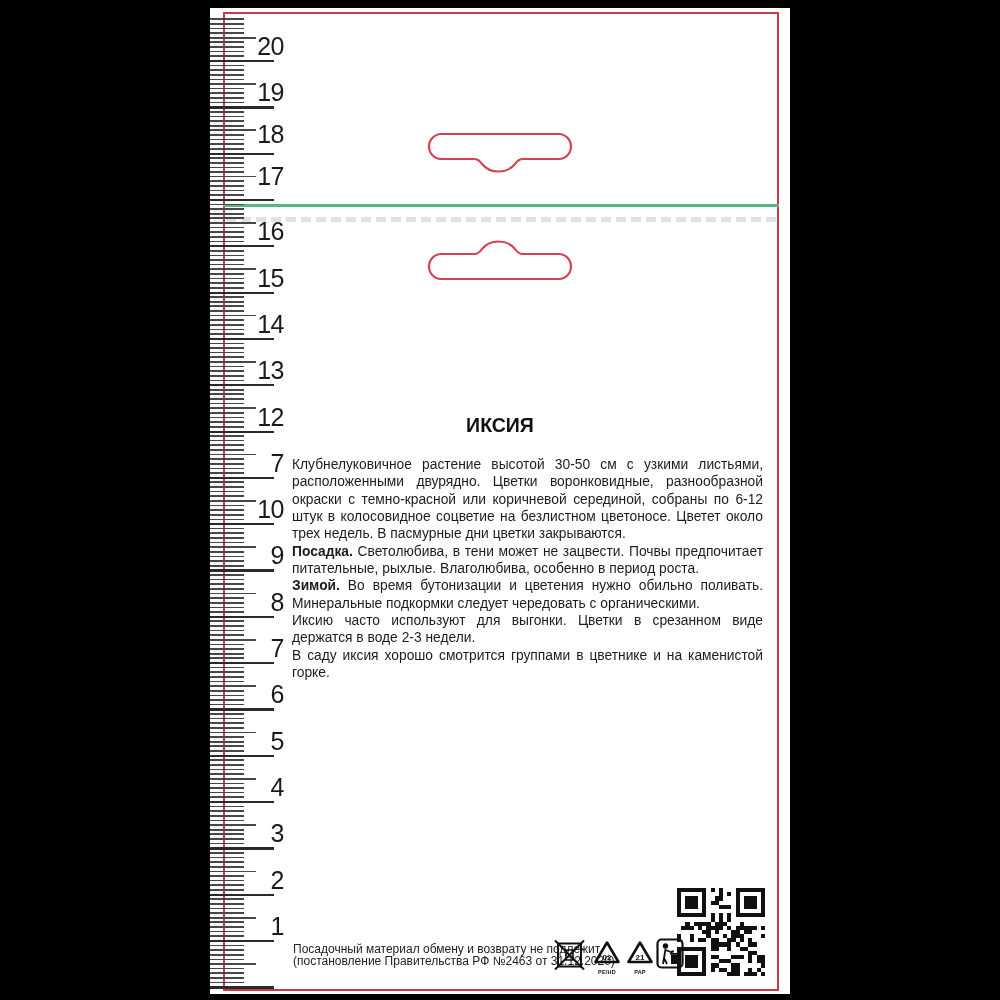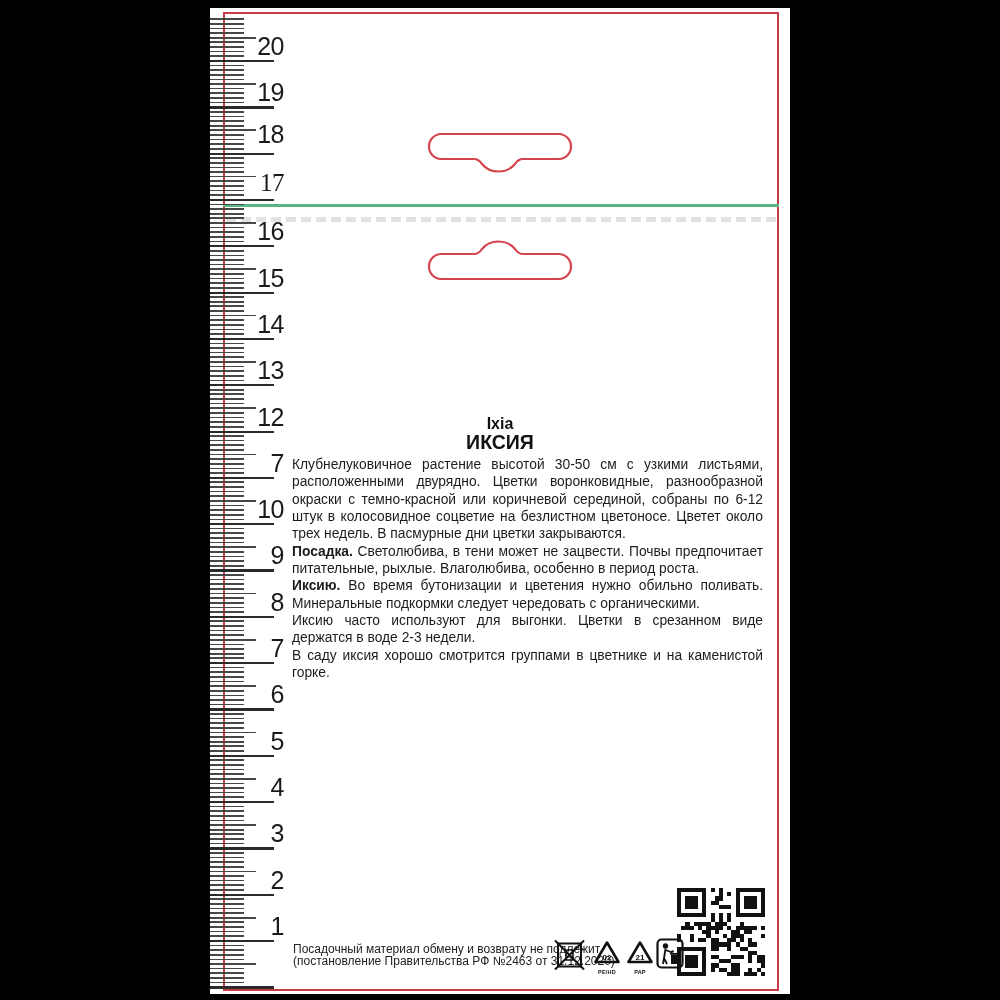--- a/index.html
+++ b/index.html
@@ -274,7 +274,7 @@
         <div class="cm-num" style="top: 25px;">20</div>
         <div class="cm-num" style="top: 71.316px;">19</div>
         <div class="cm-num" style="top: 113px;">18</div>
-        <div class="cm-num" style="top: 162px; font-family: Liberation Serif, serif;">17</div>
+        <div class="cm-num" style="top: 155px;">17</div>
         <div class="cm-num" style="top: 210.264px;">16</div>
         <div class="cm-num" style="top: 256.58px;">15</div>
         <div class="cm-num" style="top: 302.896px;">14</div>

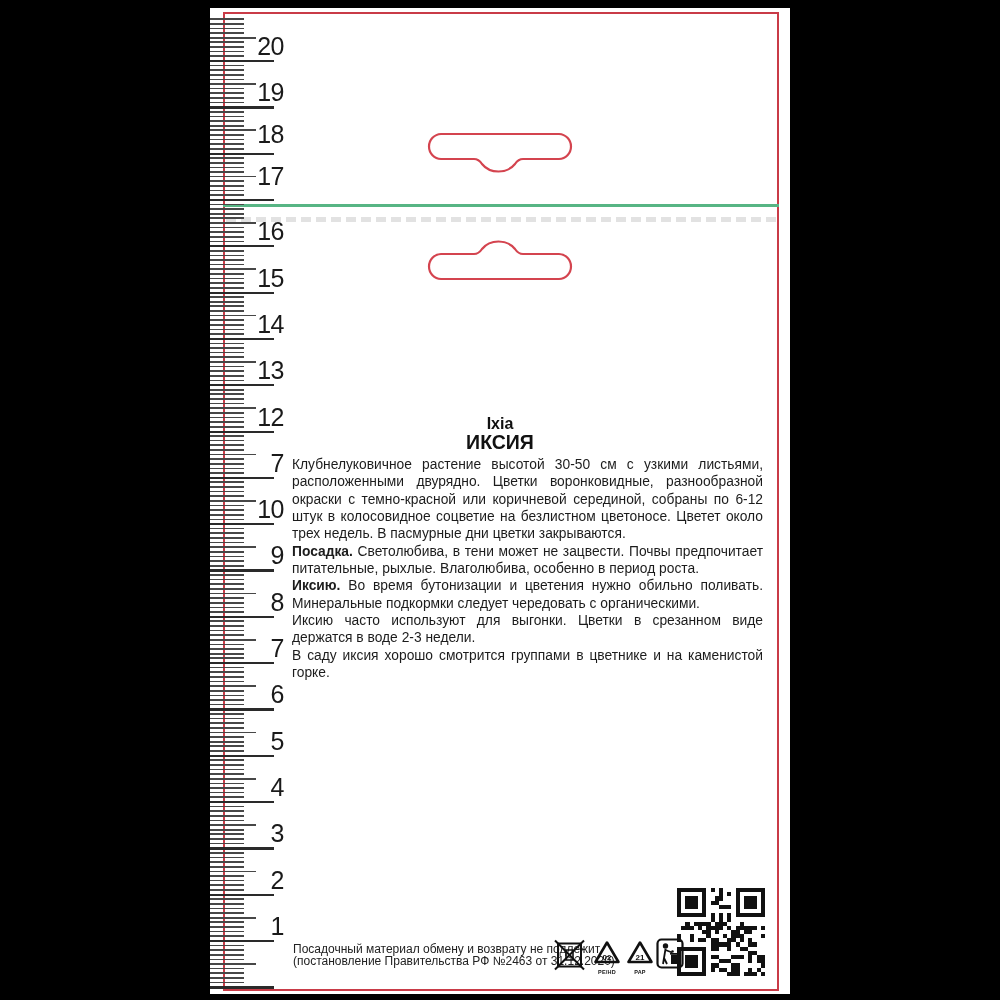--- a/index.html
+++ b/index.html
@@ -294,7 +294,6 @@
       </div>
 
     <div class="title-block">
-      <div class="title-latin">Ixia</div>
       <div class="title-ru">ИКСИЯ</div>
     </div>
 

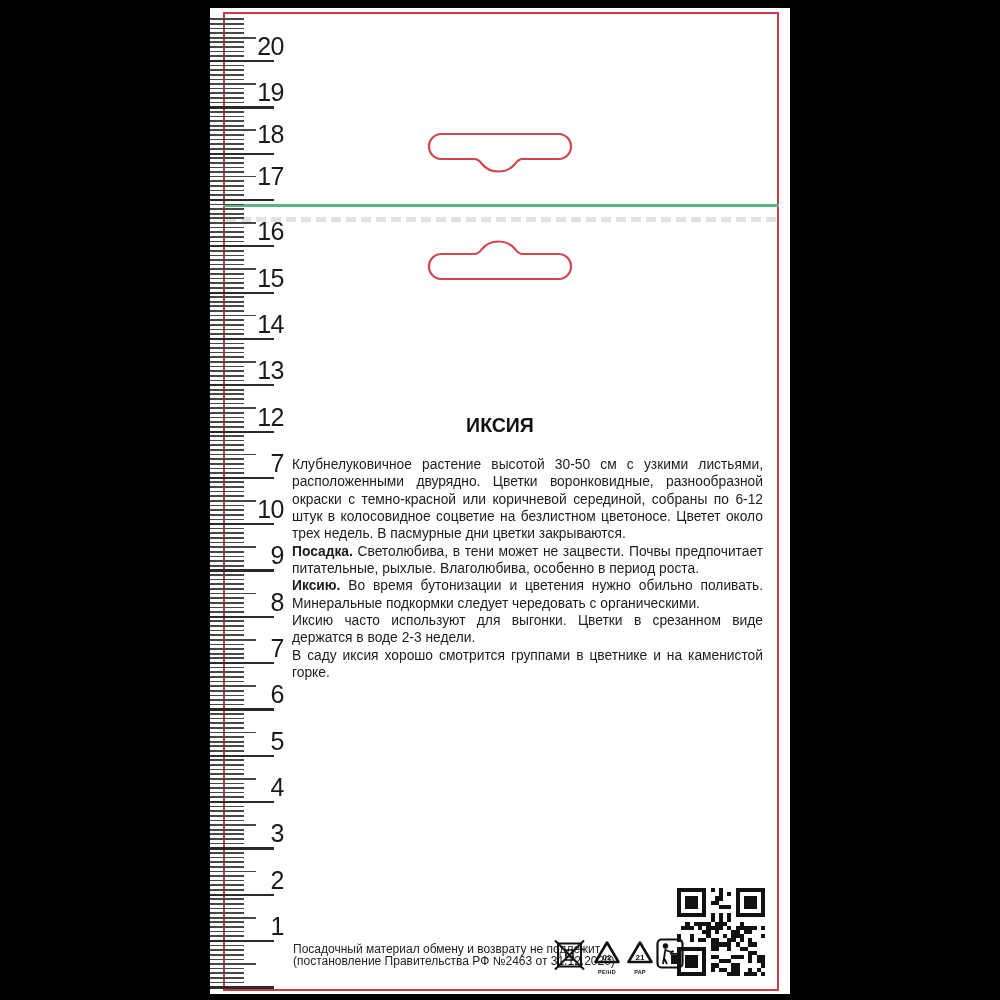--- a/index.html
+++ b/index.html
@@ -300,7 +300,7 @@
     <div class="description">
         <p>Клубнелуковичное растение высотой 30-50 см с узкими листьями, расположенными двурядно. Цветки воронковидные, разнообразной окраски с темно-красной или коричневой серединой, собраны по 6-12 штук в колосовидное соцветие на безлистном цветоносе. Цветет около трех недель. В пасмурные дни цветки закрываются.</p>
         <p><b>Посадка.</b> Светолюбива, в тени может не зацвести. Почвы предпочитает питательные, рыхлые. Влаголюбива, особенно в период роста.</p>
-        <p><b>Иксию.</b> Во время бутонизации и цветения нужно обильно поливать. Минеральные подкормки следует чередовать с органическими.</p>
+        <p><b>Зимой.</b> Во время бутонизации и цветения нужно обильно поливать. Минеральные подкормки следует чередовать с органическими.</p>
         <p>Иксию часто используют для выгонки. Цветки в срезанном виде держатся в воде 2-3 недели.</p>
         <p>В саду иксия хорошо смотрится группами в цветнике и на каменистой горке.</p>
       </div>

